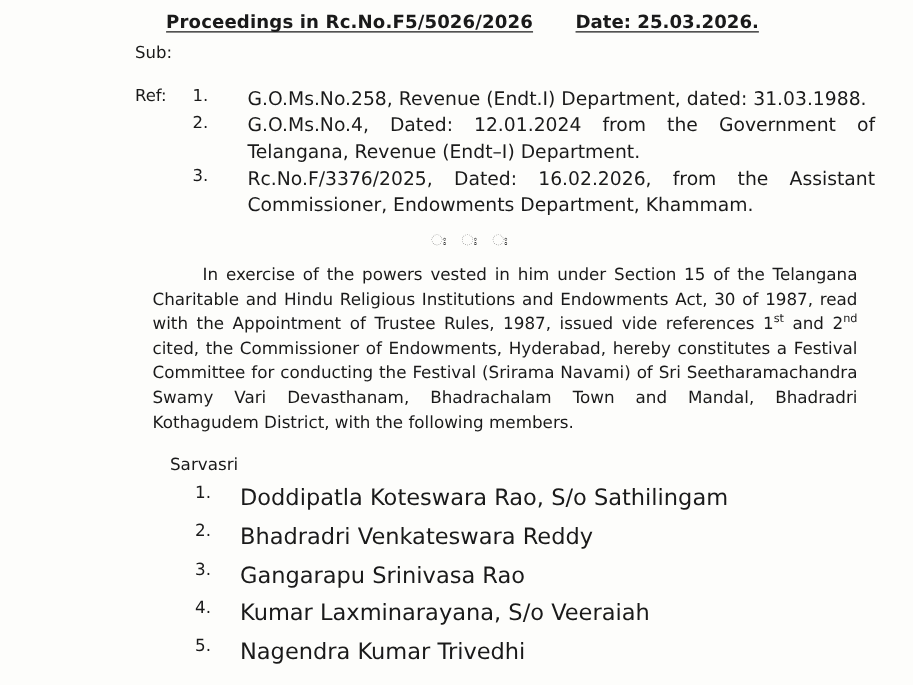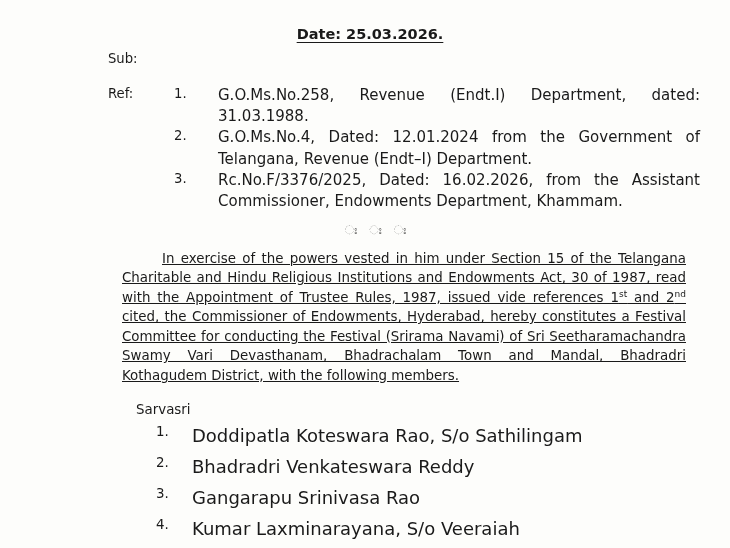--- a/index.html
+++ b/index.html
@@ -177,6 +177,7 @@
 <div class="page">
 
   <div class="header">
+    <div class="proceedings">Proceedings in Rc.No.F5/5026/2026</div>
     <div class="date">Date: 25.03.2026.</div>
   </div>
 

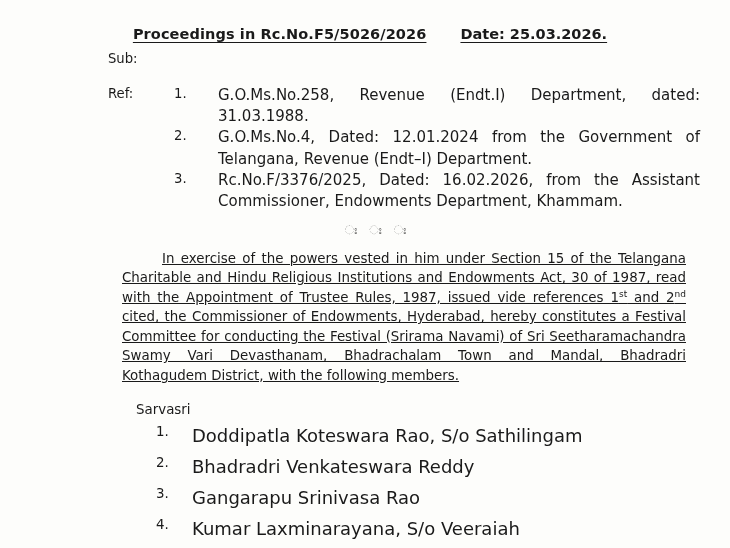--- a/index.html
+++ b/index.html
@@ -45,7 +45,6 @@
     text-decoration: underline;
     text-underline-offset: 3px;
     white-space: nowrap;
-    margin-top: 16px;
   }
 
   

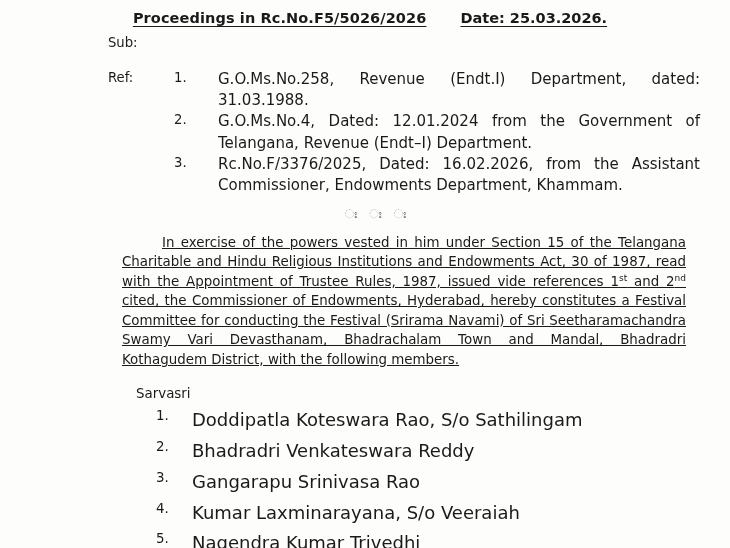--- a/index.html
+++ b/index.html
@@ -79,7 +79,6 @@
   
   .ref-block {
     margin-top: 16px;
-    gap: 20px;
   }
   .ref-label {
     width: 140px;

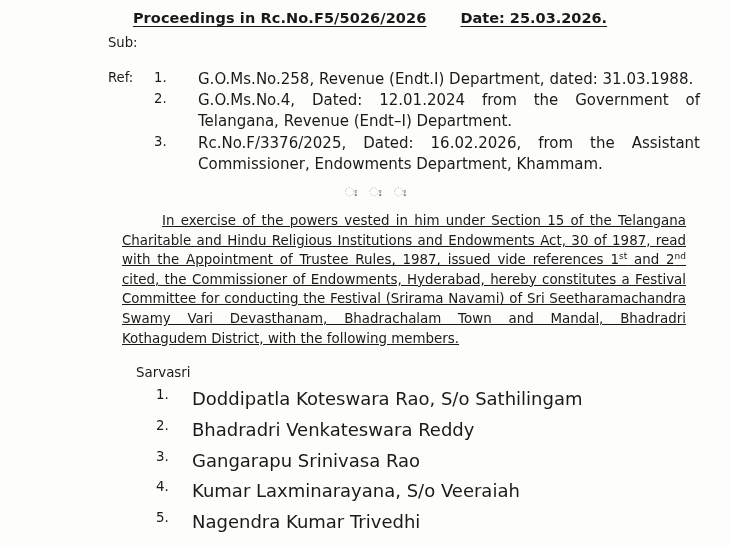--- a/index.html
+++ b/index.html
@@ -128,7 +128,6 @@
     line-height: 1.46;
     text-align: justify;
     text-justify: inter-word;
-    text-decoration: underline;
   }
   .main-para .indent {
     display: inline-block;

